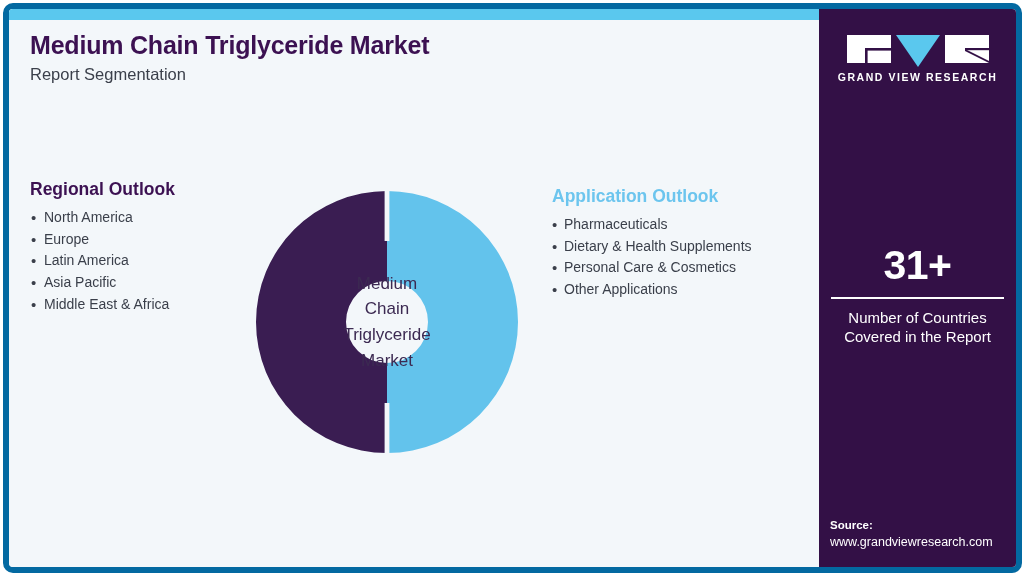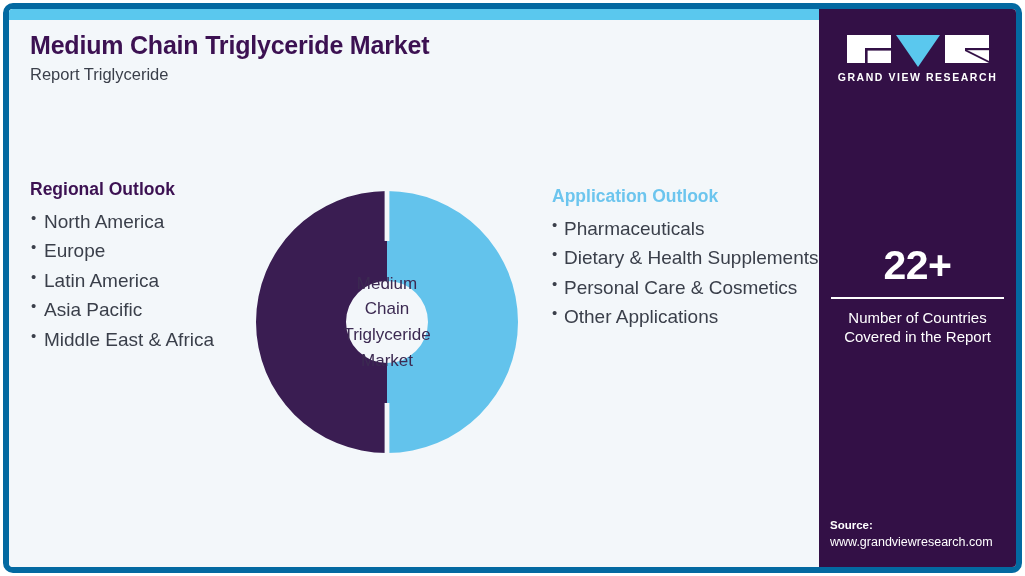--- a/index.html
+++ b/index.html
@@ -247,7 +247,7 @@
 
       <div class="header">
         <div class="title">Medium Chain Triglyceride Market</div>
-        <div class="subtitle">Report Triglyceride</div>
+        <div class="subtitle">Report Segmentation</div>
       </div>
 
       <div class="outlook left">

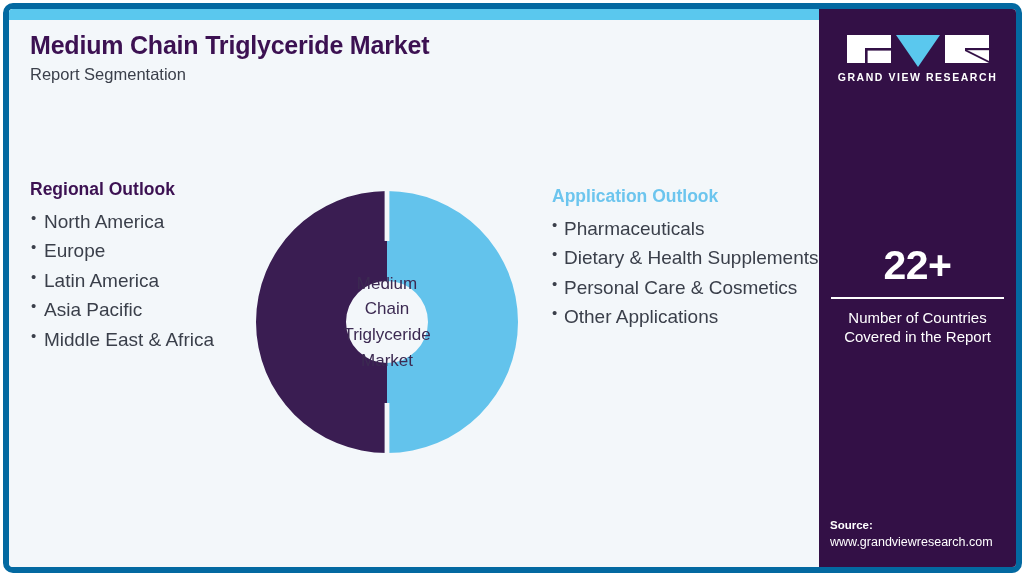--- a/index.html
+++ b/index.html
@@ -96,7 +96,7 @@
   .outlook ul { list-style: none; }
 
   .outlook li {
-    font-size: 19px;
+    font-size: 14px;
     color: #3a3f4a;
     line-height: 1.55;
     white-space: nowrap;

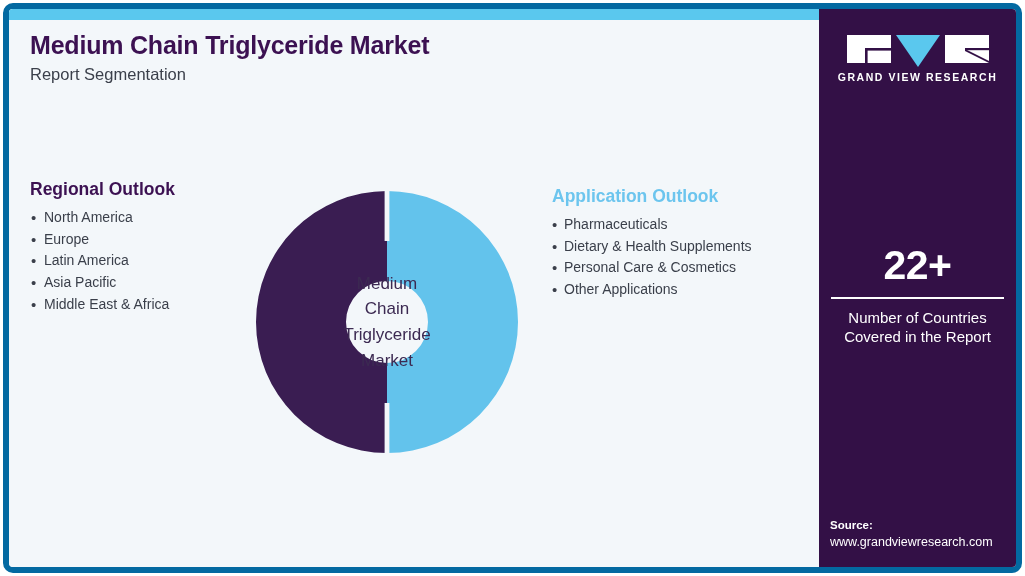--- a/index.html
+++ b/index.html
@@ -317,7 +317,7 @@
       </div>
 
       <div class="stat-block">
-        <div class="stat-value">22+</div>
+        <div class="stat-value">31+</div>
         <div class="stat-rule"></div>
         <div class="stat-caption">
           <span>Number of Countries</span>

